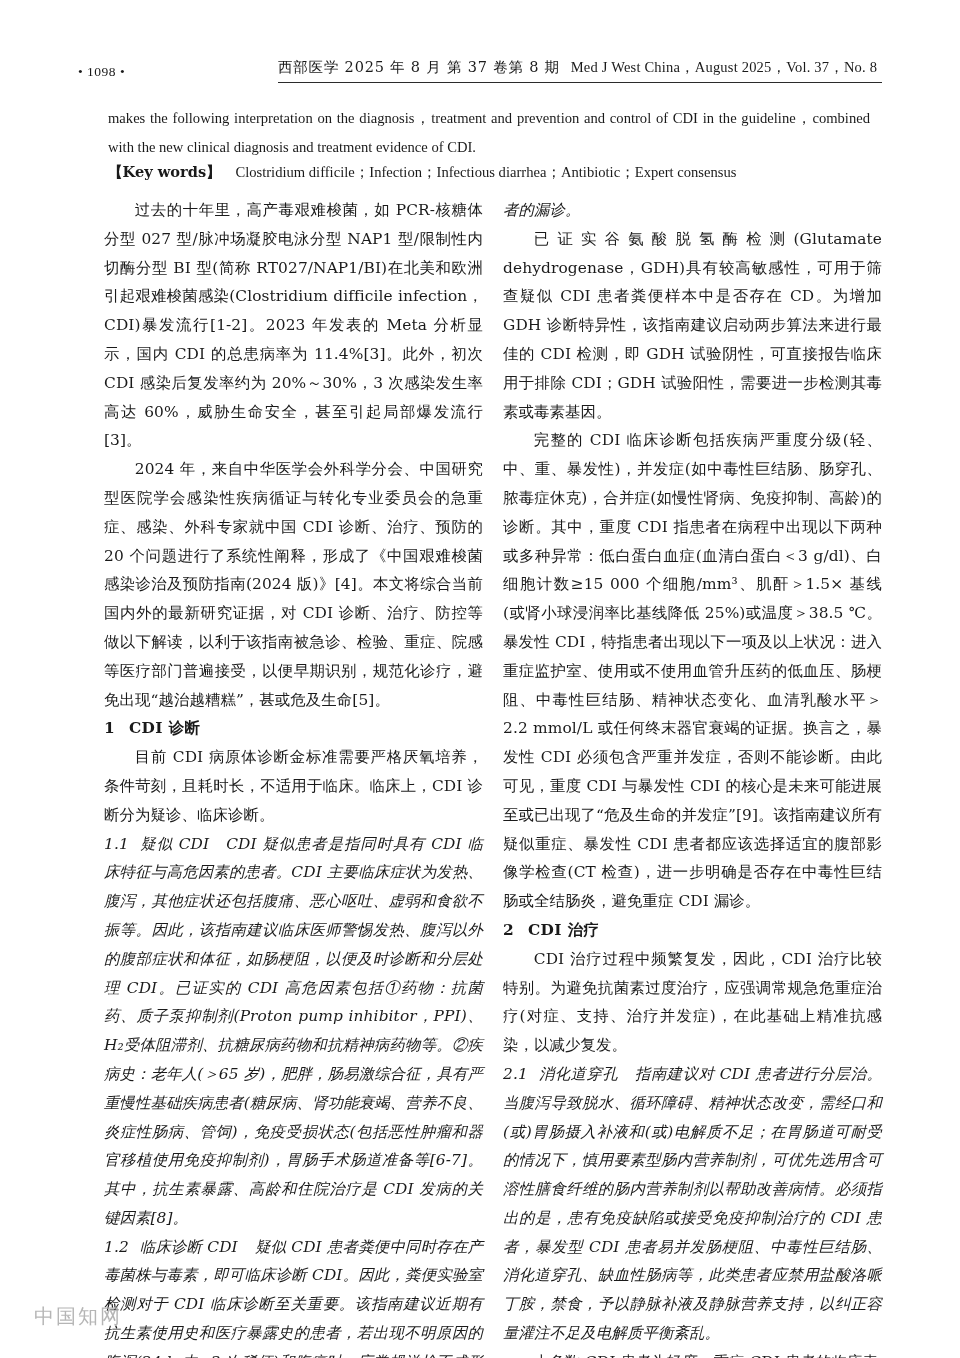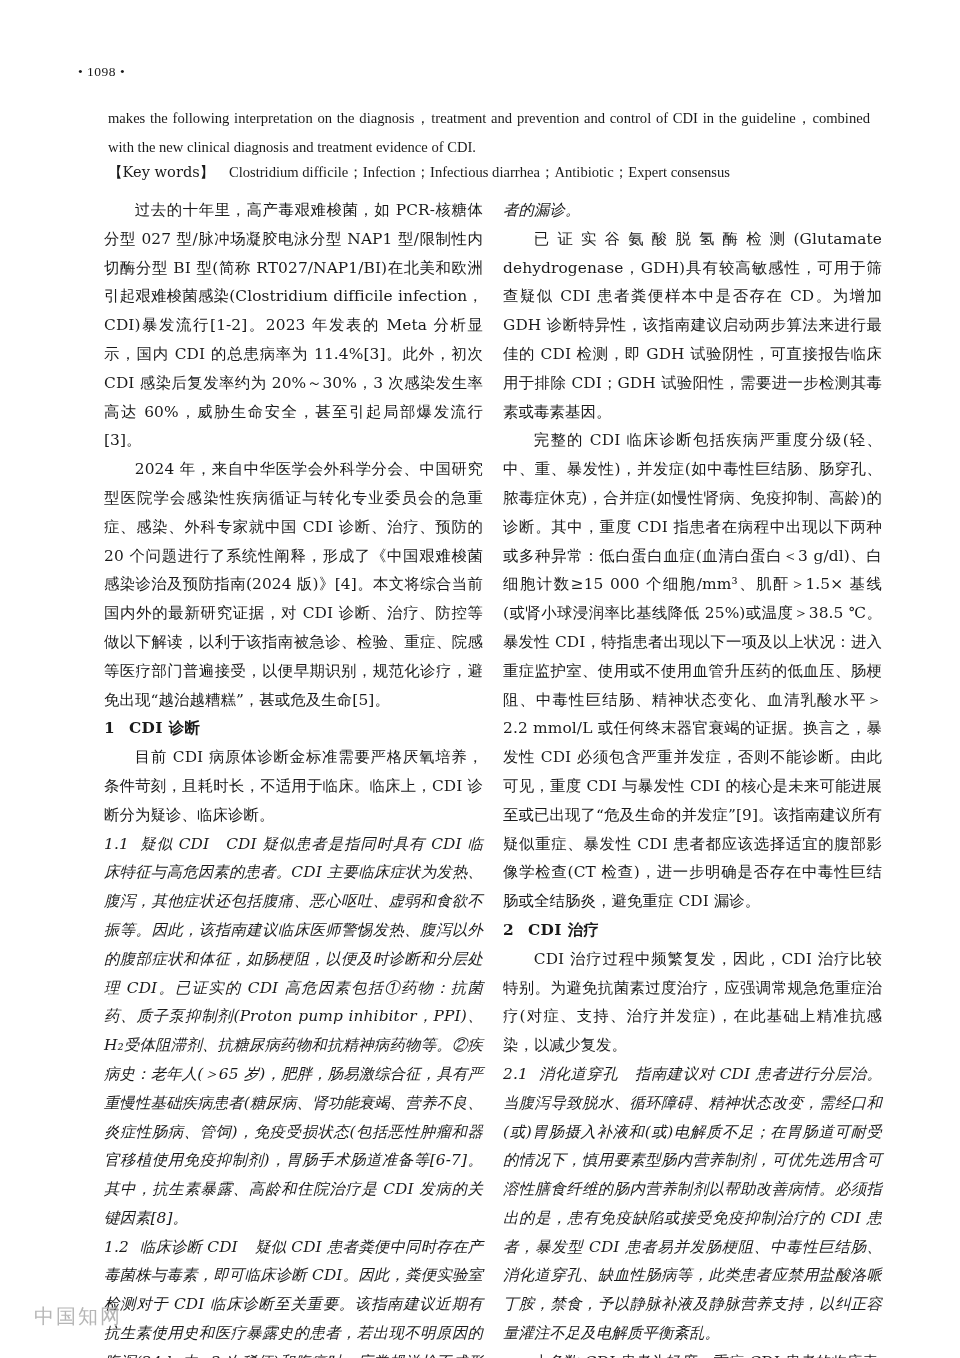--- a/index.html
+++ b/index.html
@@ -159,6 +159,9 @@
 
   <div class="runhead">
     <div class="folio">• 1098 •</div>
+    <div class="runhead-title">
+      <span class="cn">西部医学 2025 年 8 月 第 37 卷第 8 期</span>&nbsp;&nbsp;&nbsp;<span class="en">Med J West China，August 2025，Vol. 37，No. 8</span>
+    </div>
   </div>
 
   <div class="abstract-tail">makes the following interpretation on the diagnosis，treatment and prevention and control of CDI in the guideline，combined with the new clinical diagnosis and treatment evidence of CDI.</div>

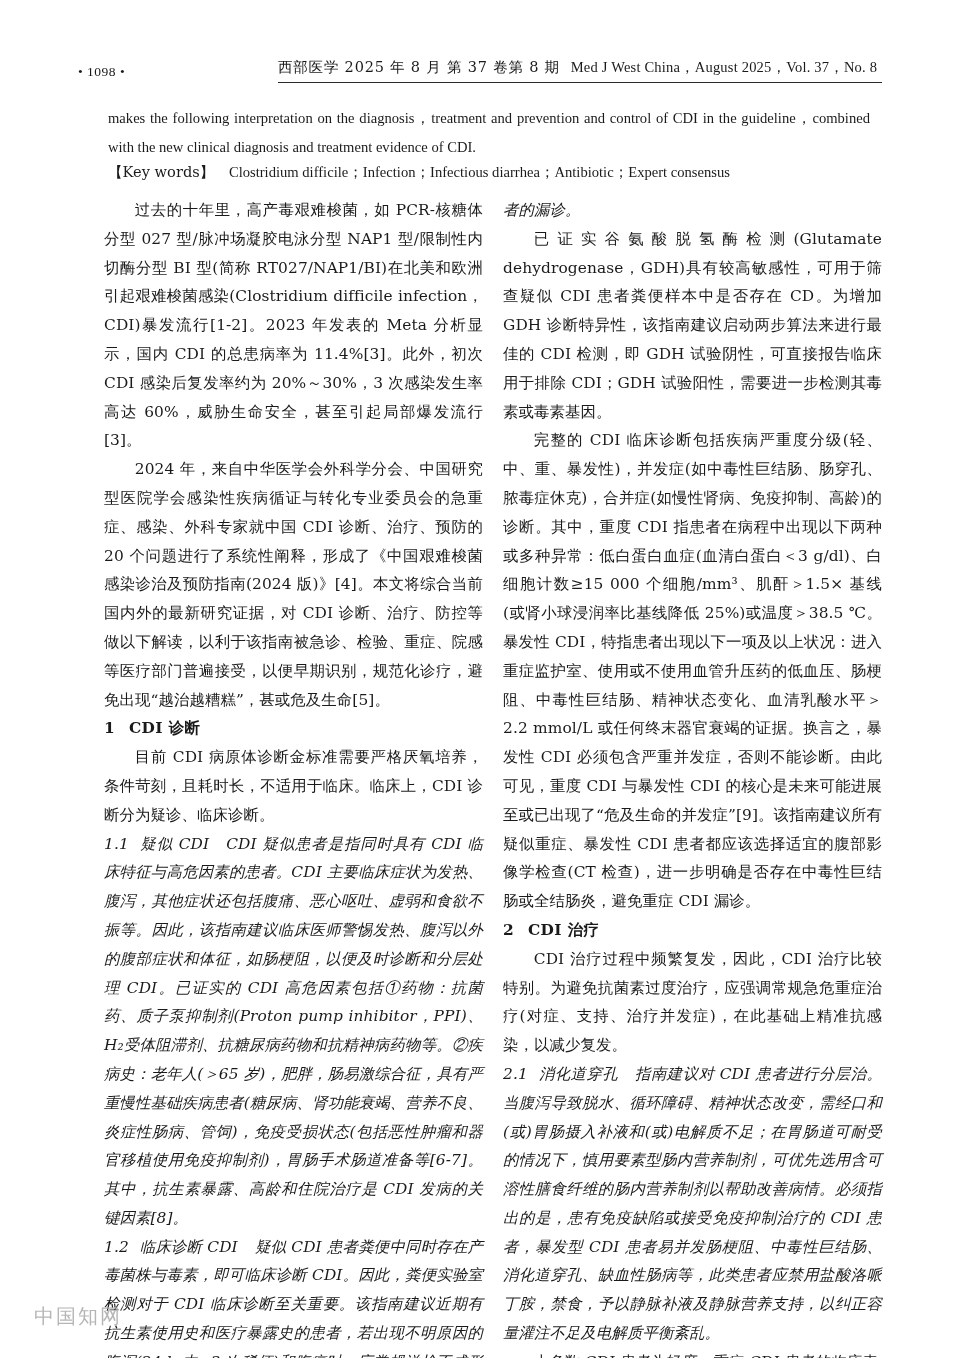--- a/index.html
+++ b/index.html
@@ -79,7 +79,7 @@
     font-family: "Liberation Serif", serif;
   }
   .kw-label {
-    font-weight: normal;
+    font-weight: bold;
     font-family: "DejaVu Serif", "Liberation Serif", serif;
   }
   .kw-italic { }

